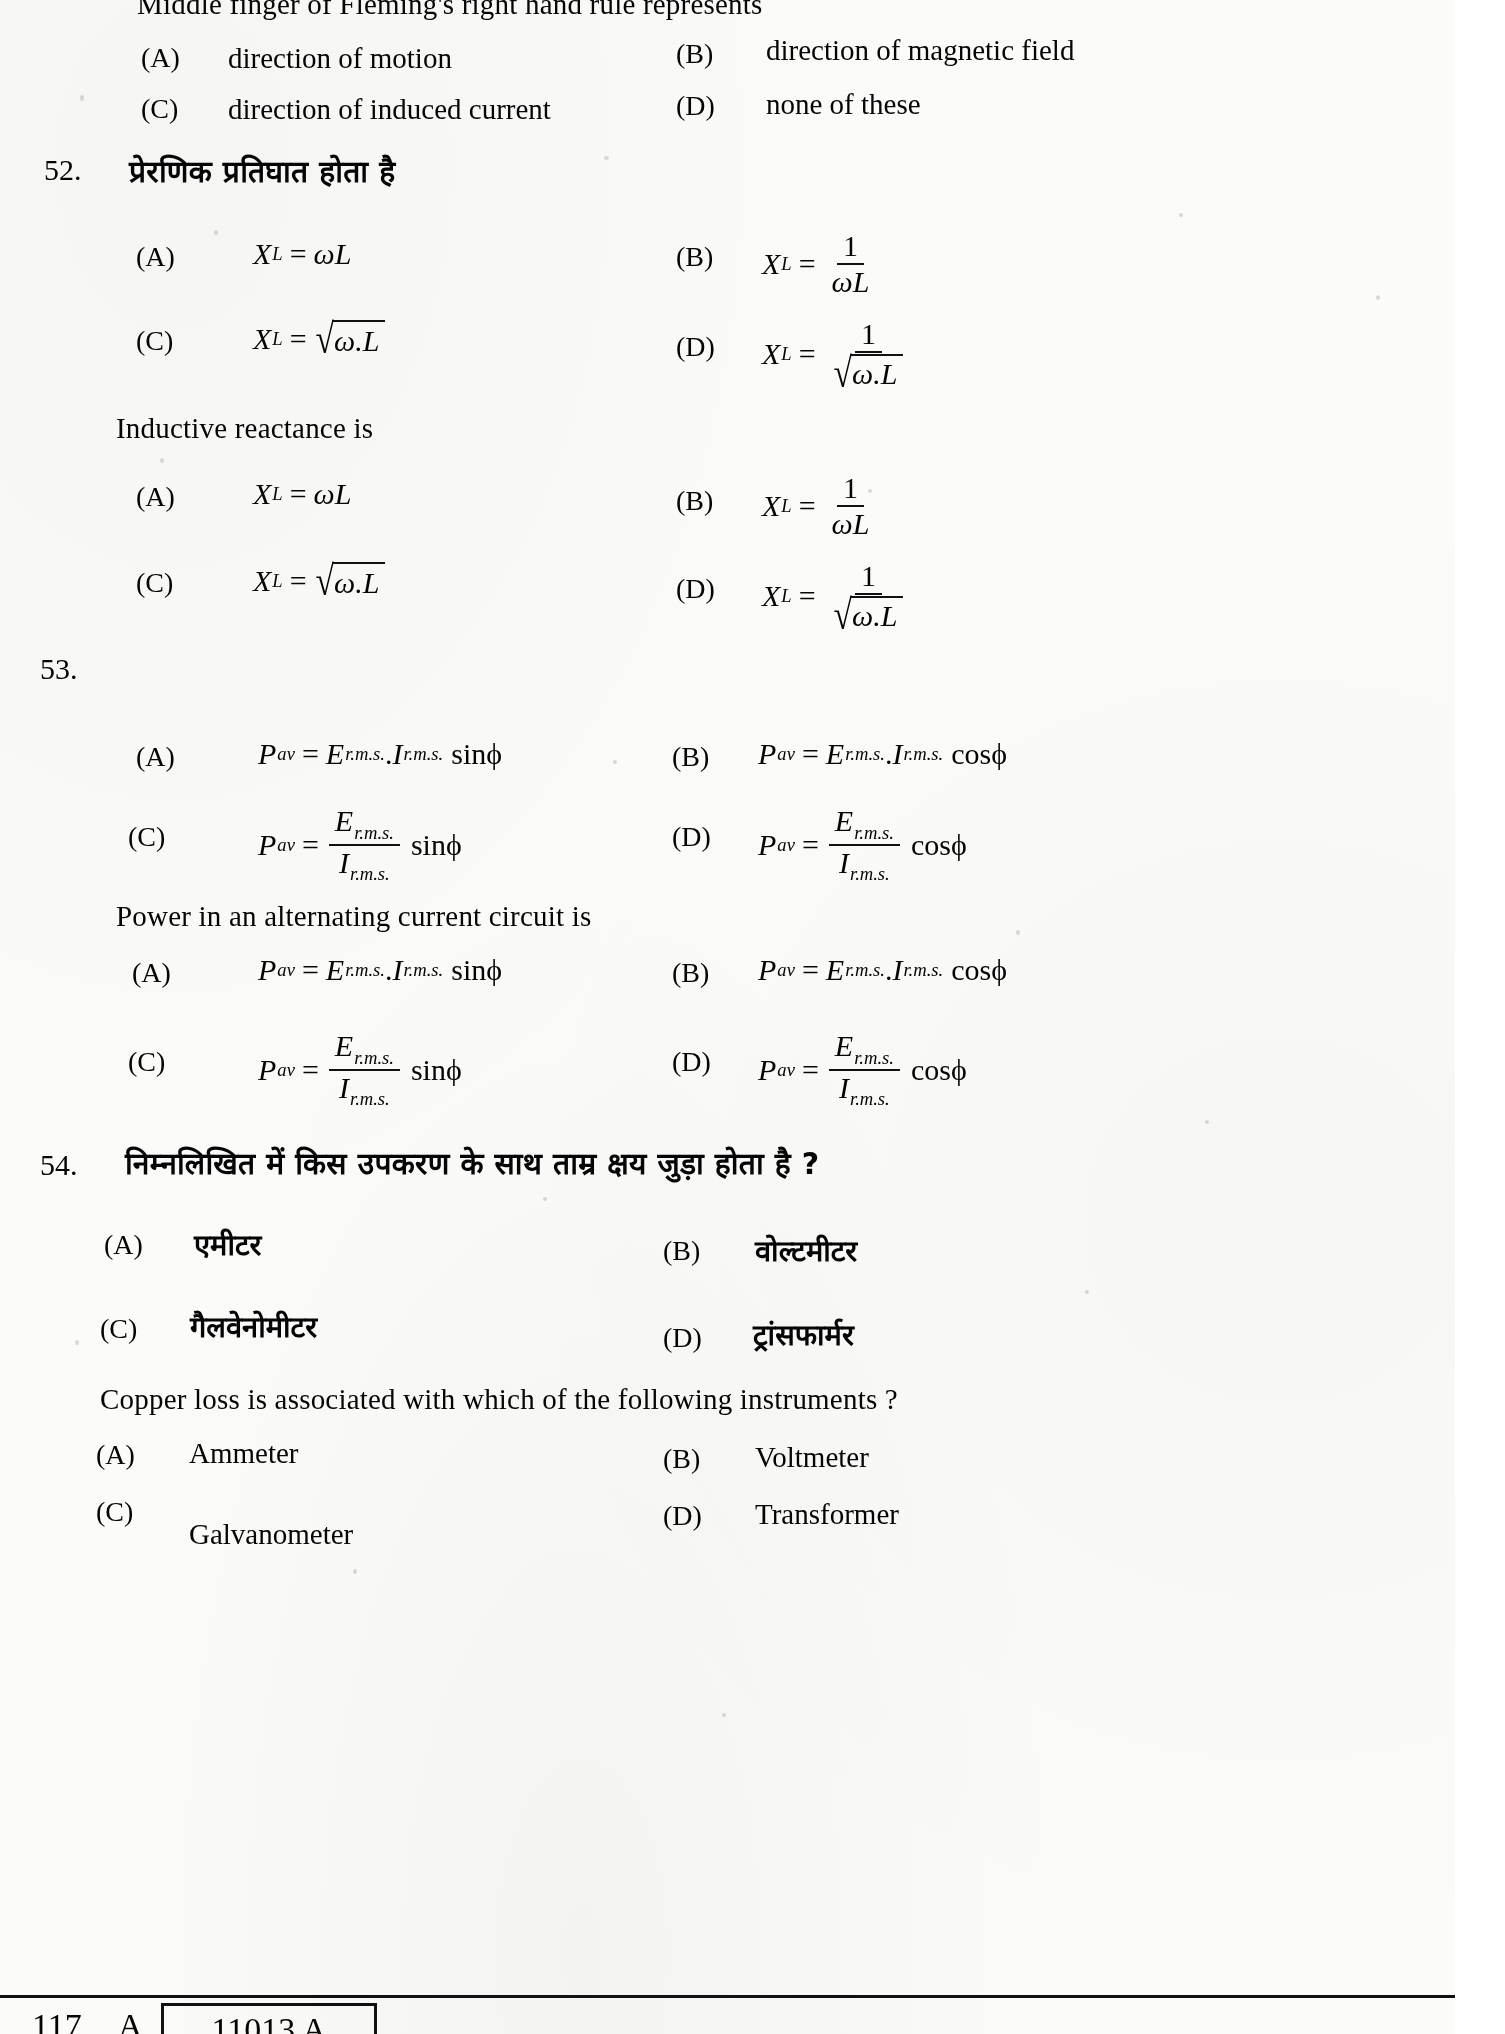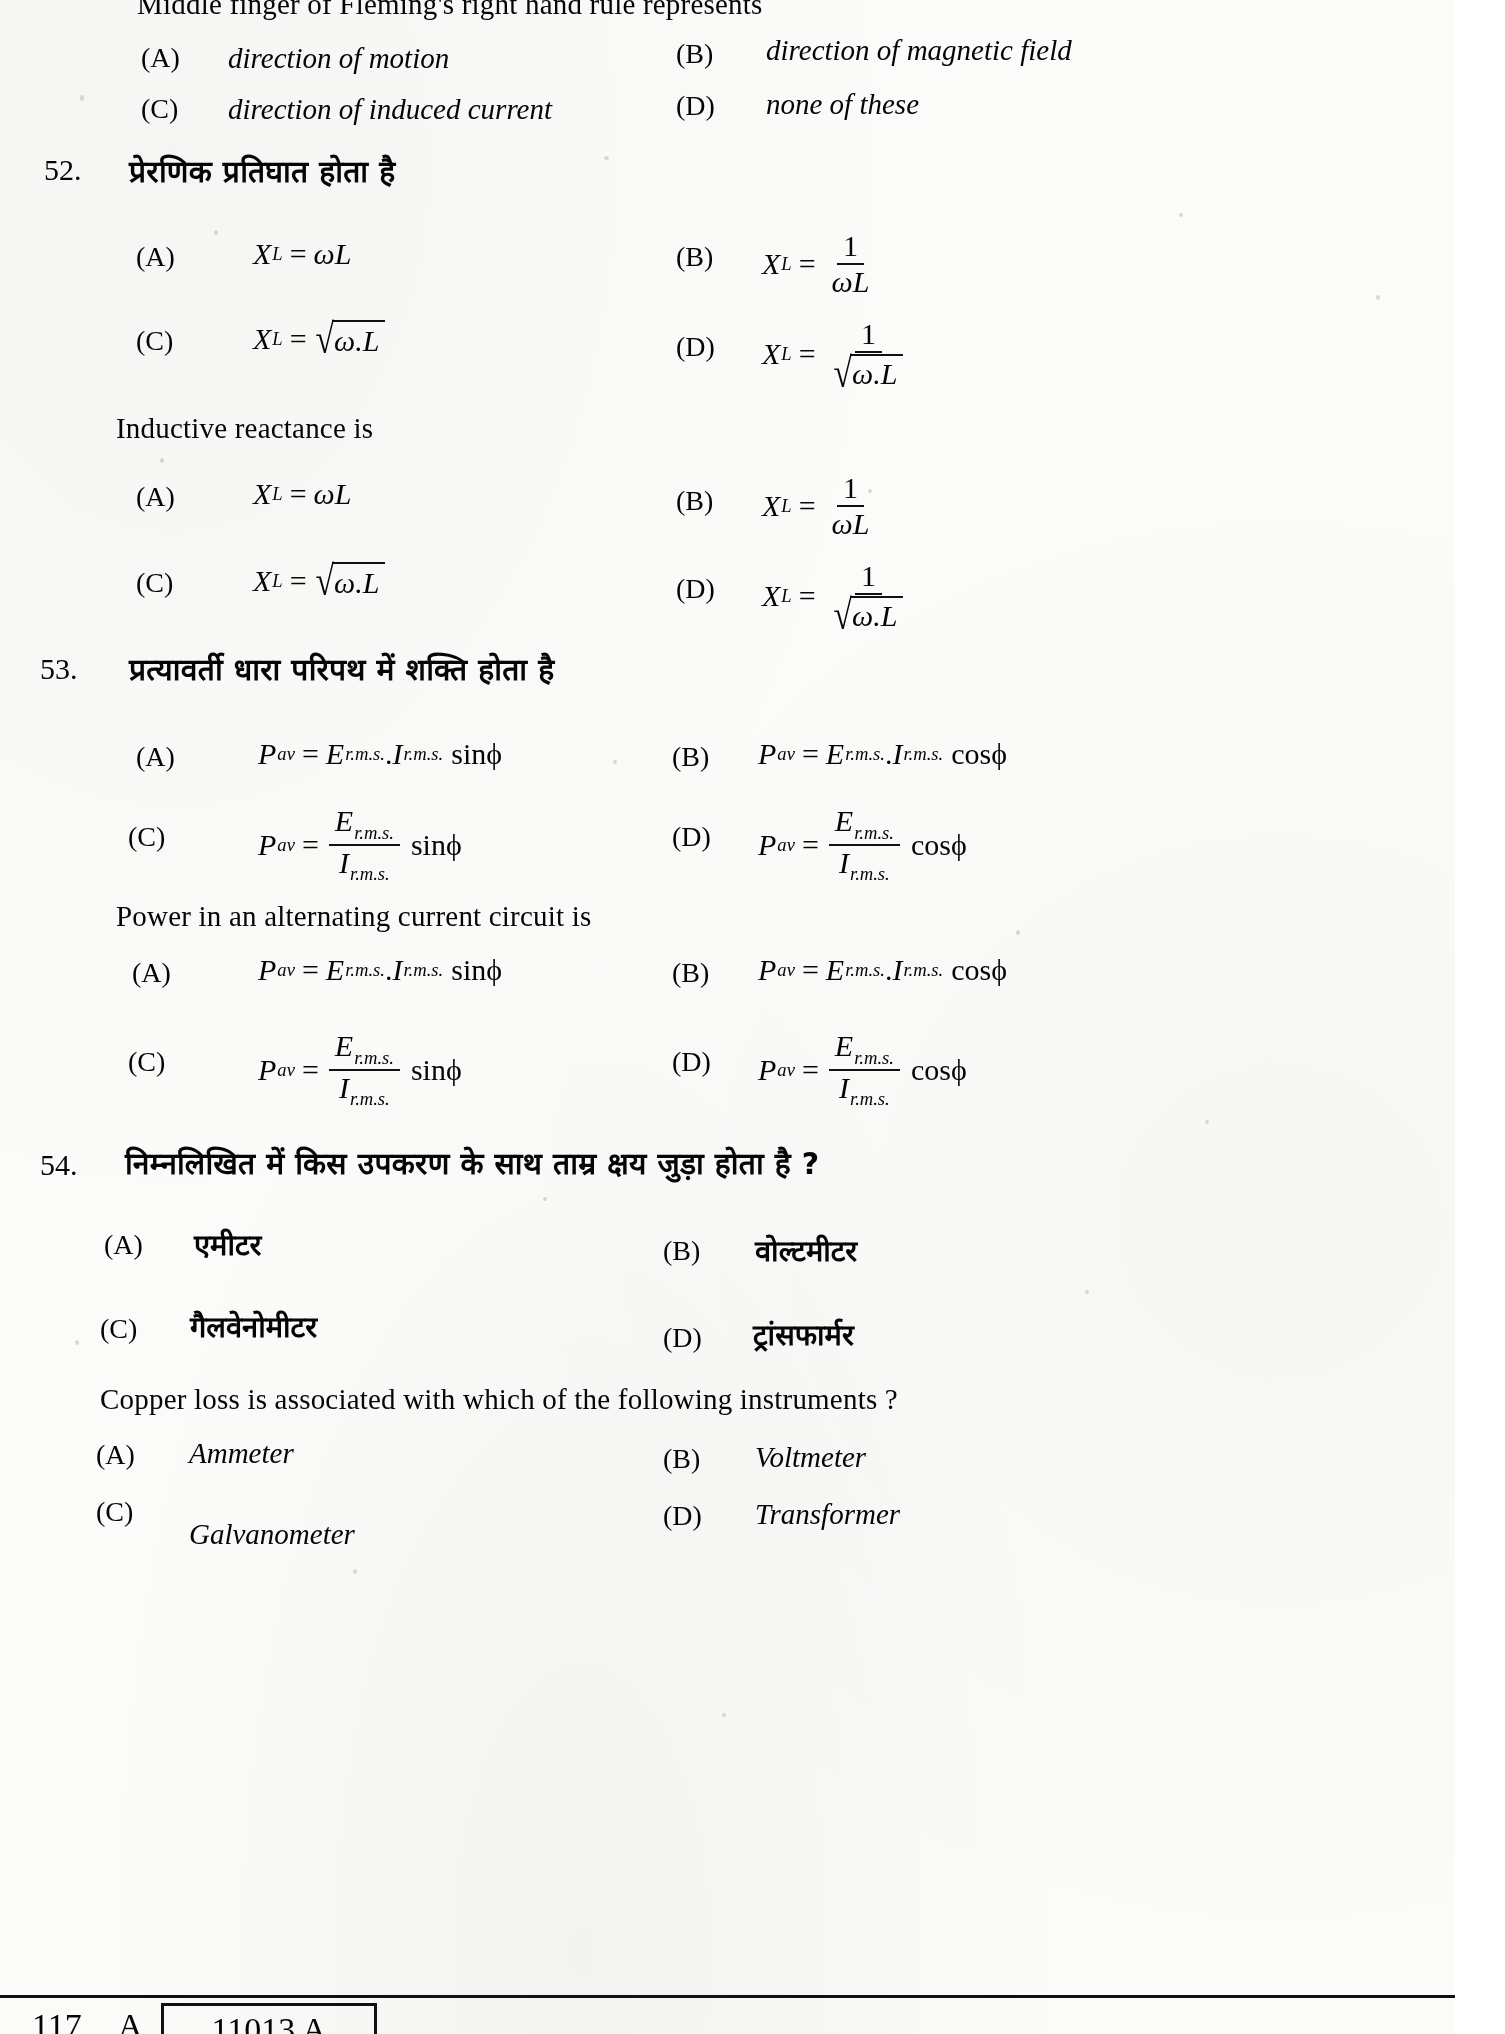--- a/index.html
+++ b/index.html
@@ -50,7 +50,6 @@
   .opt-txt-eng {
     font-family: "Liberation Serif", serif;
     font-size: 29px;
-    font-style: italic;
   }
   .opt-txt-hi {
     font-family: "DejaVu Sans", sans-serif;

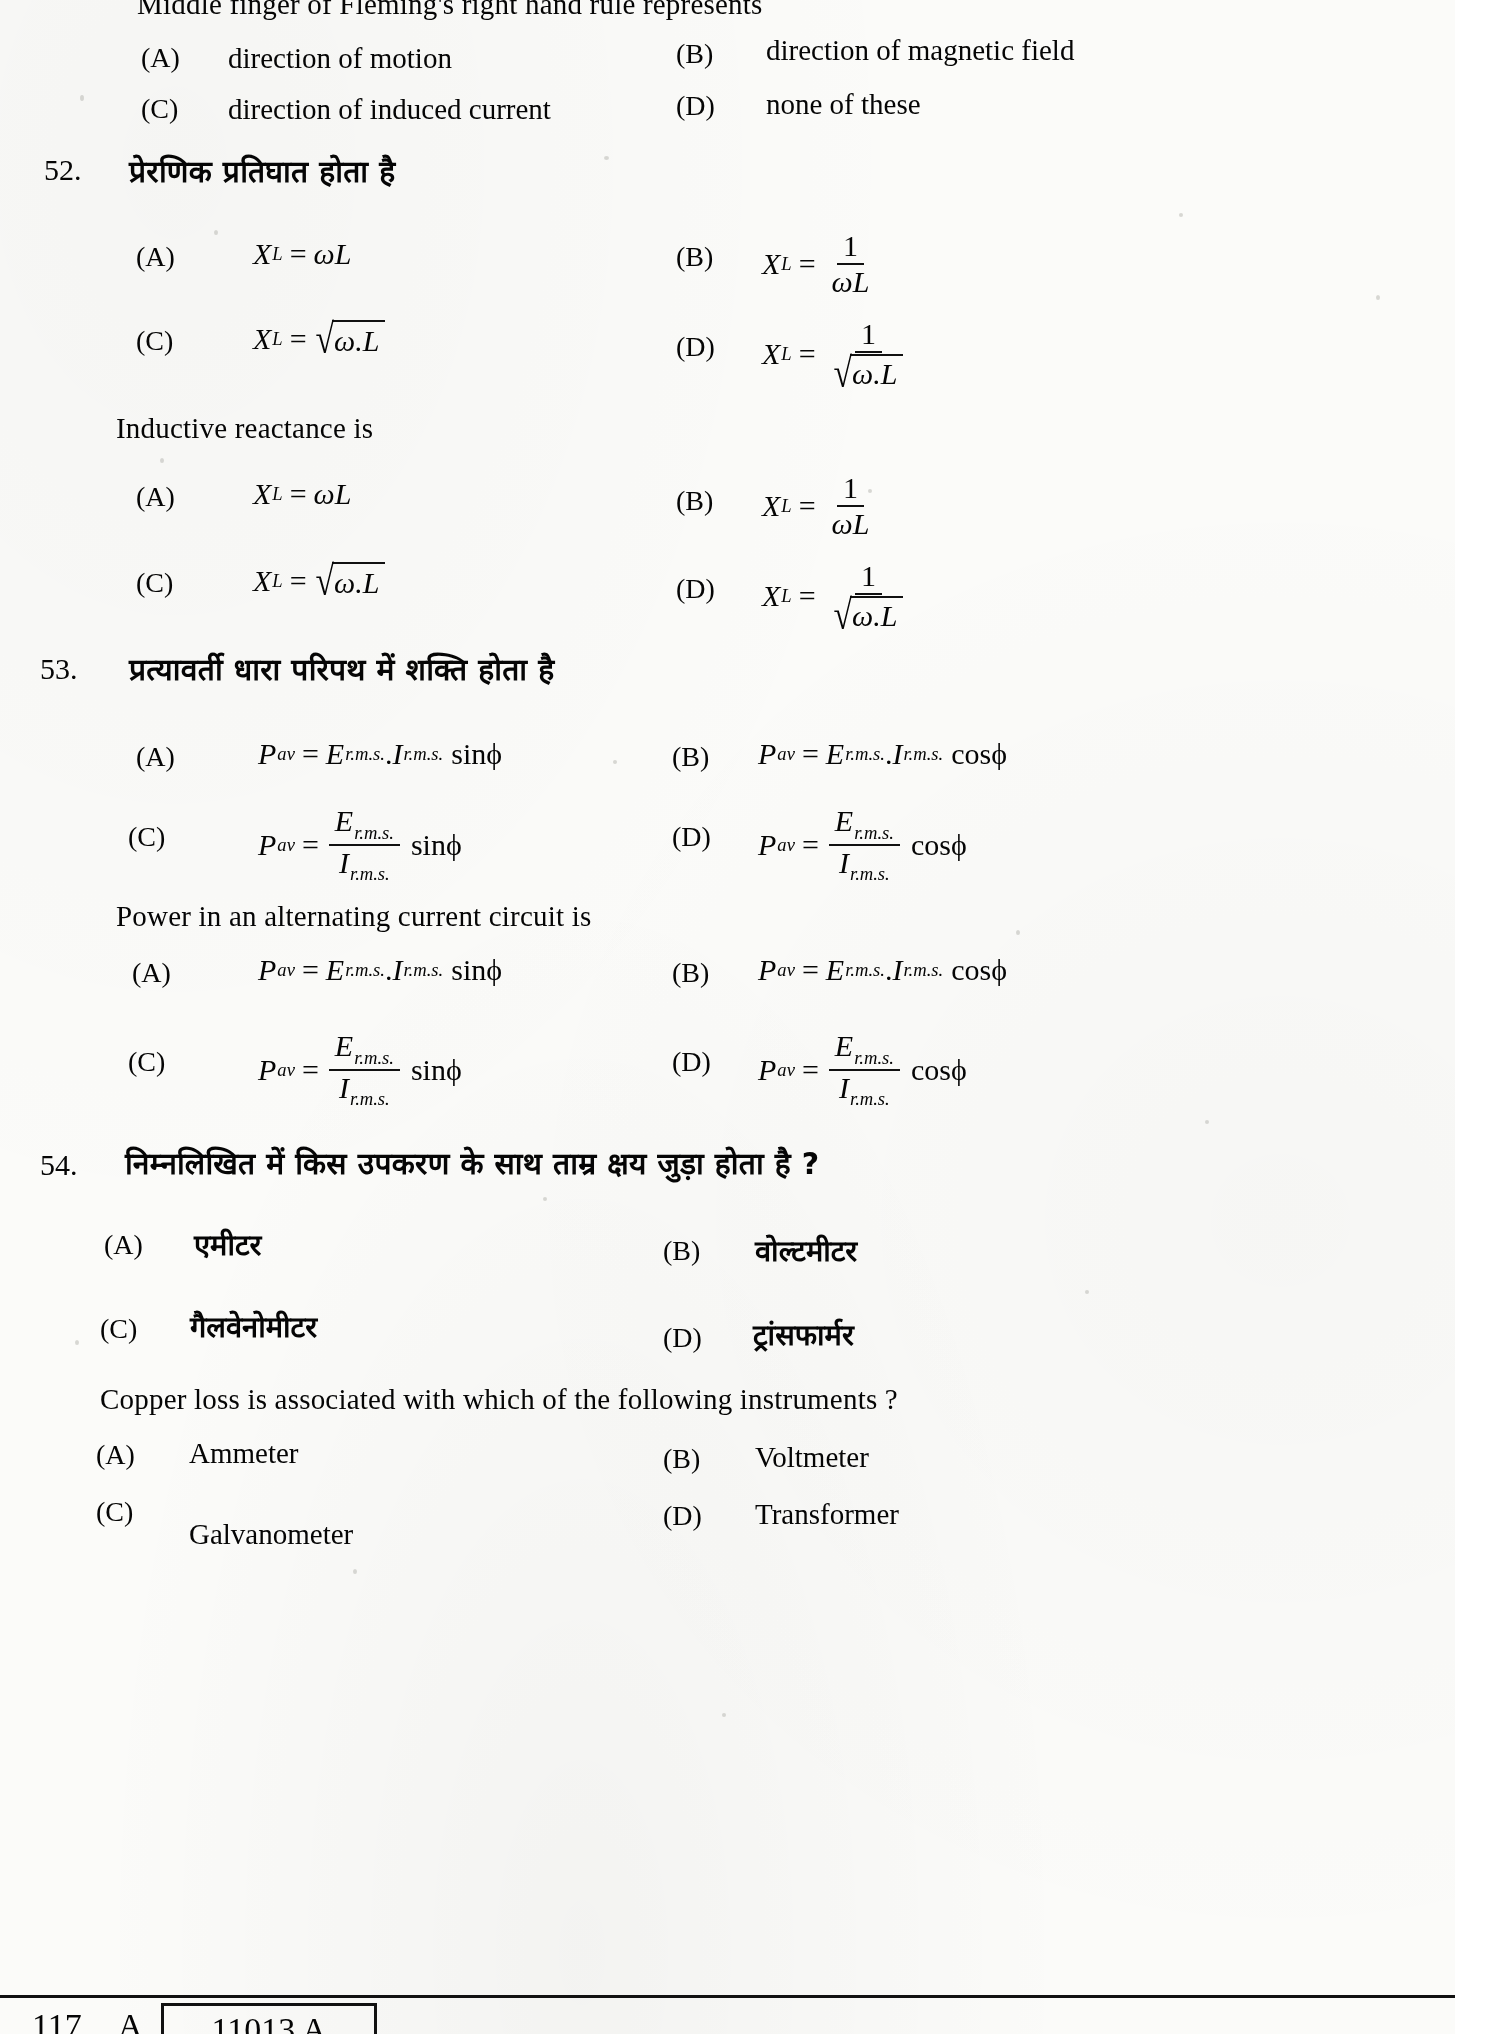--- a/index.html
+++ b/index.html
@@ -281,7 +281,6 @@
   </div>
 
   <div class="blk qnum" style="left:40px; top:652px;">53.</div>
-  <div class="blk hindi" style="left:129px; top:648px;">प्रत्यावर्ती धारा परिपथ में शक्ति होता है</div>
 
   <div class="blk opt-lab" style="left:136px; top:741px;">(A)</div>
   <div class="blk" style="left:258px; top:737px;">

